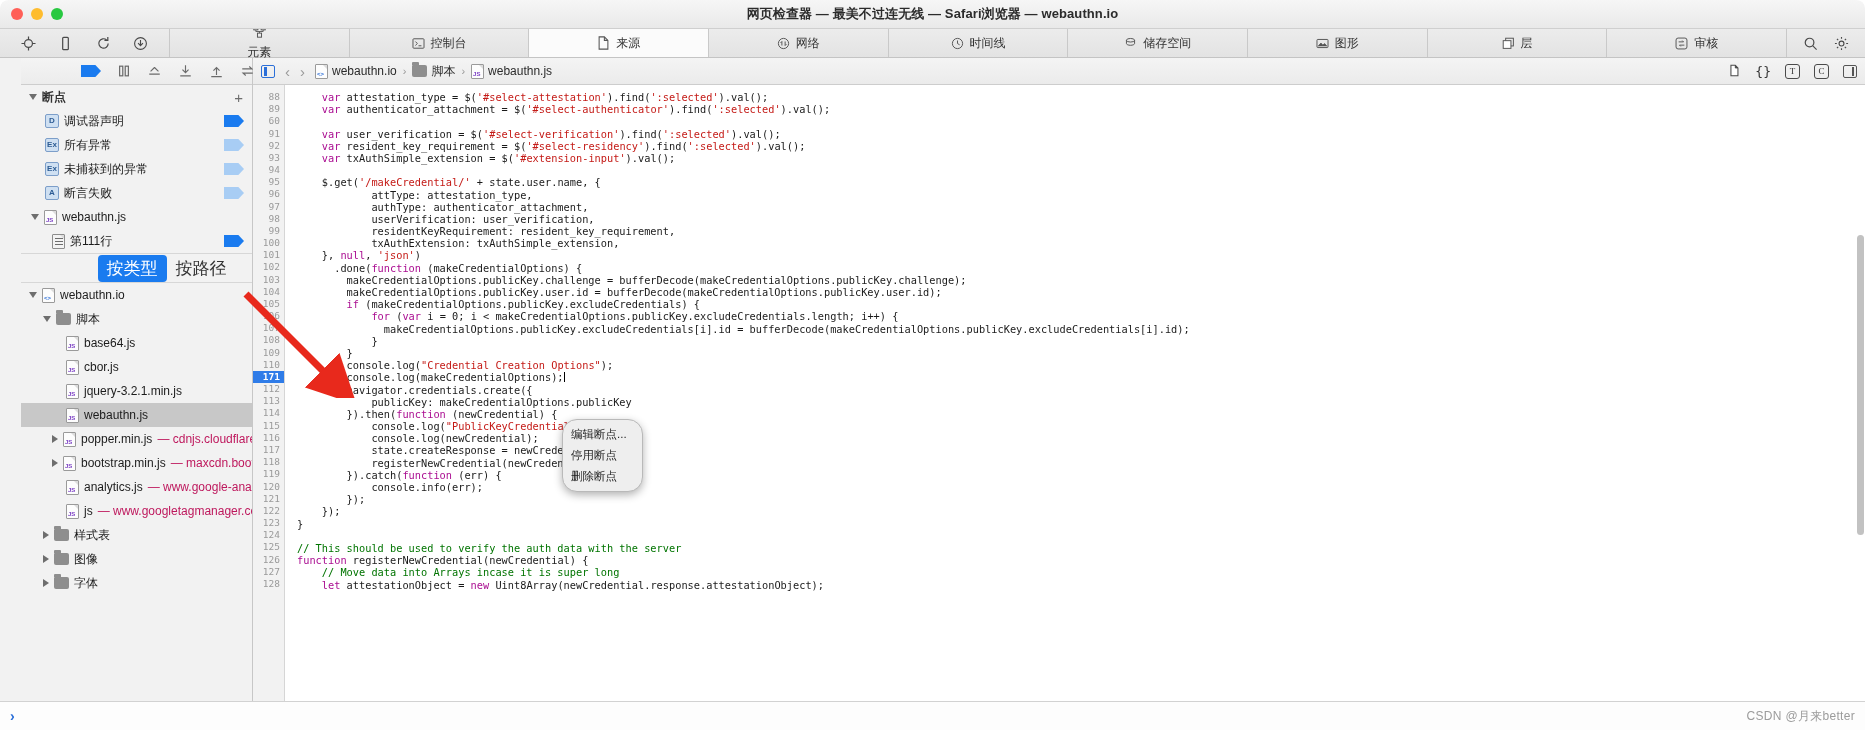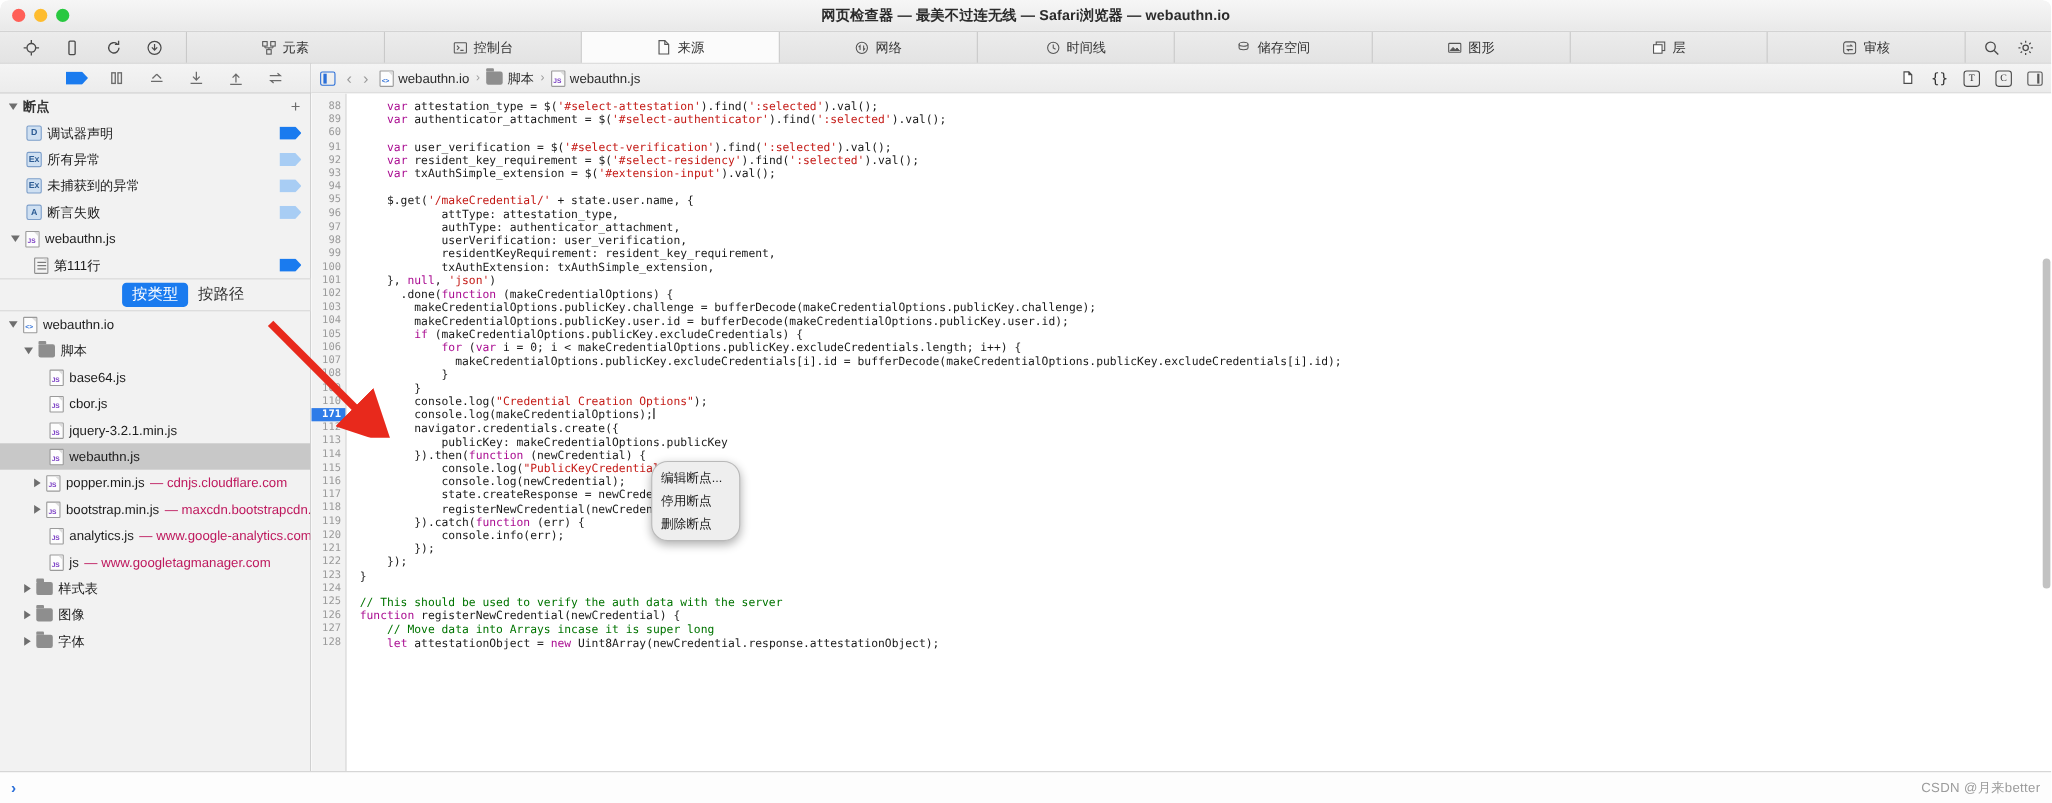--- a/index.html
+++ b/index.html
@@ -63,7 +63,7 @@
     cursor: default;
     min-width: 0;
   }
-  .tab:first-child { border-left: none; }
+  .tab:first-child { border-left: none; flex-direction: column; }
   .tab.active {
     background: #fbfbfb;
   }

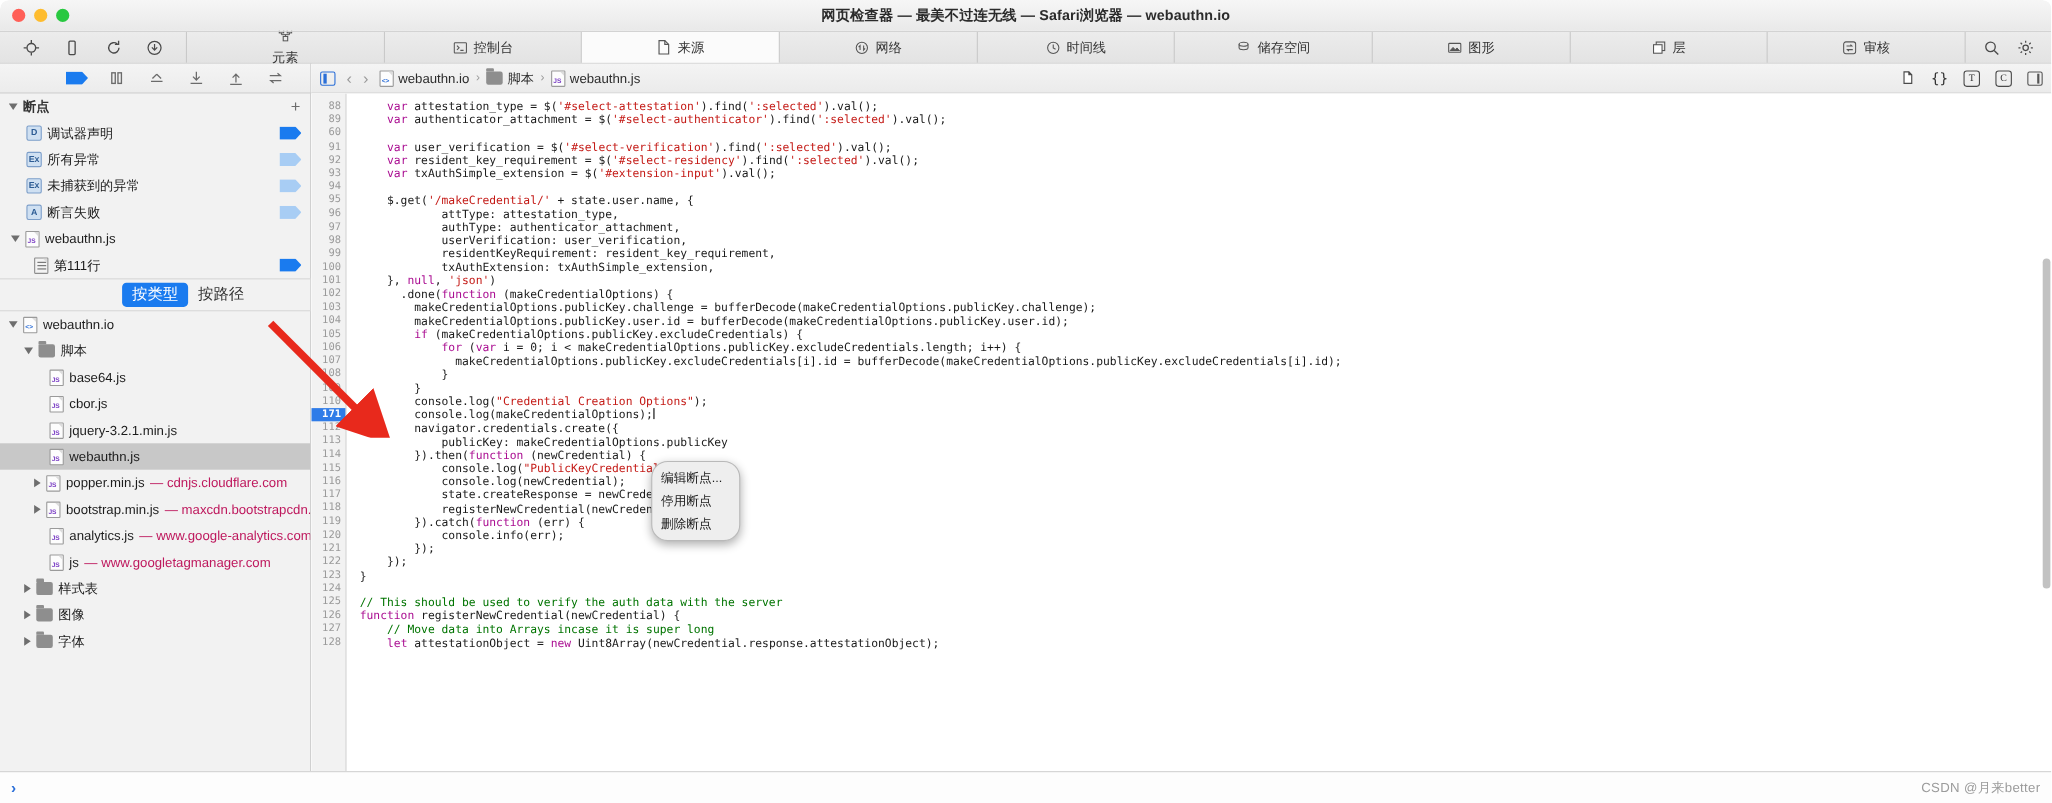--- a/index.html
+++ b/index.html
@@ -78,11 +78,12 @@
 
   
   .sidebar {
-    width: 283px;
+    width: 253px;
     background: #f2f2f2;
     border-right: 1px solid #c7c7c7;
     display: flex; flex-direction: column;
     position: relative;
+    padding-left: 21px;
   }
   .dbg-toolbar {
     height: 27px;

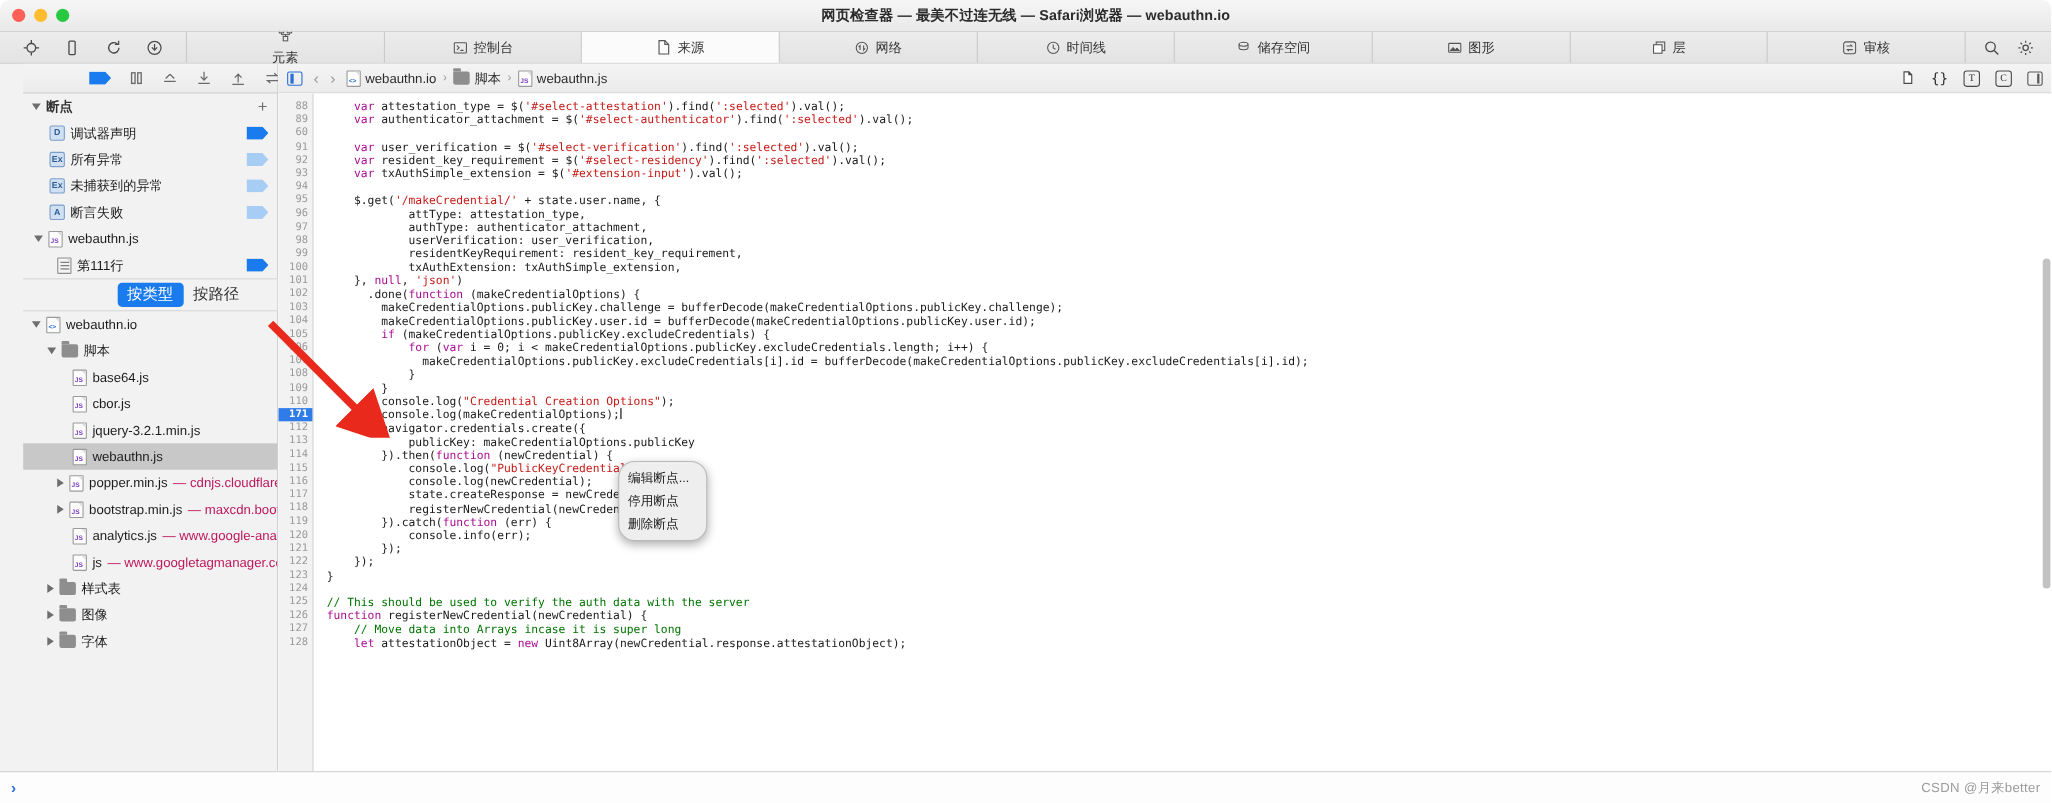--- a/index.html
+++ b/index.html
@@ -162,7 +162,7 @@
     padding-left: 60px;
   }
   .seg {
-    font-size: 14px; padding: 2px 9px; border-radius: 4px;
+    font-size: 17px; padding: 2px 9px; border-radius: 4px;
     color: #333; cursor: default;
   }
   .seg.on { background: #1a7bef; color: #fff; font-weight: 500; }

